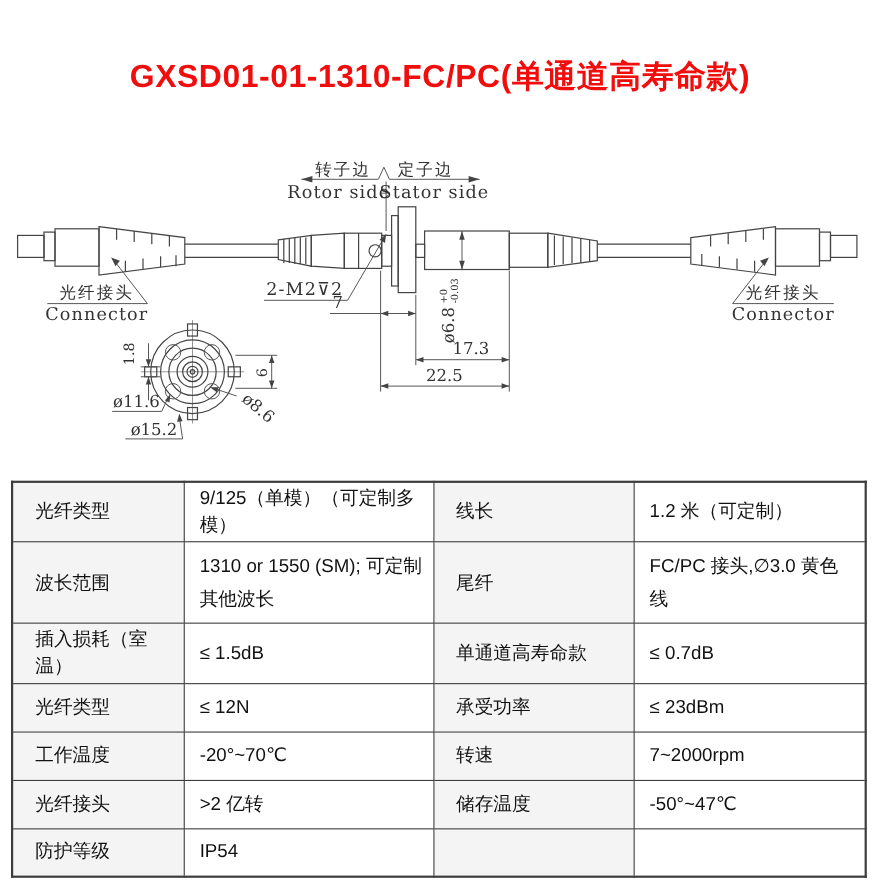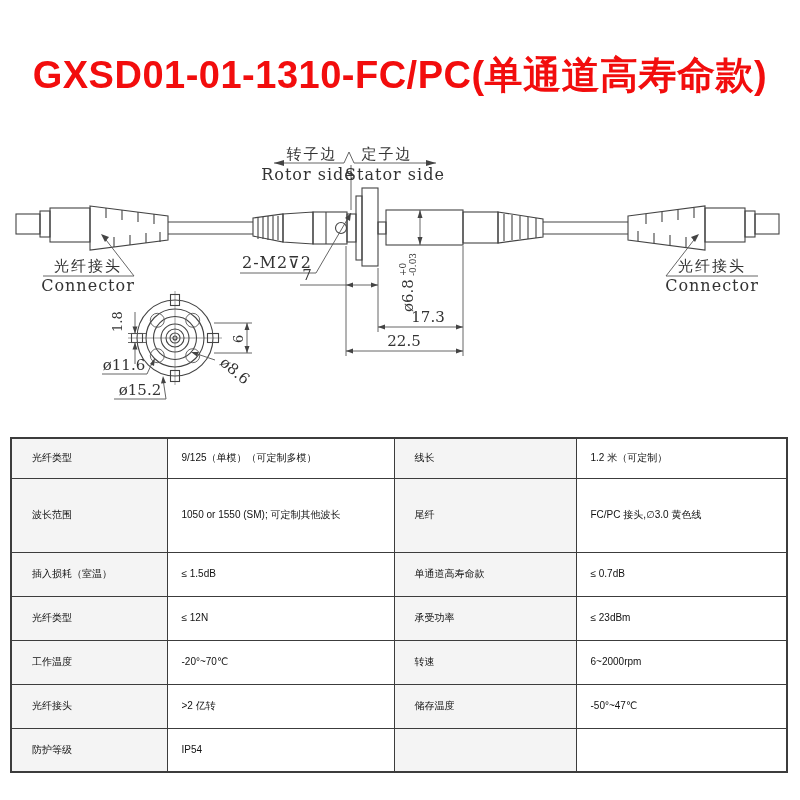--- a/index.html
+++ b/index.html
@@ -6,7 +6,7 @@
   body{width:800px;height:800px;background:#ffffff;position:relative;overflow:hidden;
        font-family:"Liberation Sans","DejaVu Sans",sans-serif;}
   .title{position:absolute;top:50px;left:0;width:800px;text-align:center;
-         font-size:38px;font-weight:bold;color:#f20d0d;letter-spacing:0.5px;}
+         font-size:29px;font-weight:bold;color:#f20d0d;letter-spacing:0.5px;}
   svg.drawing{position:absolute;left:0;top:130px;}
   svg.drawing .ol{stroke:#444;stroke-width:1.1;fill:none;}
   svg.drawing .thin{stroke:#555;stroke-width:0.9;fill:none;}

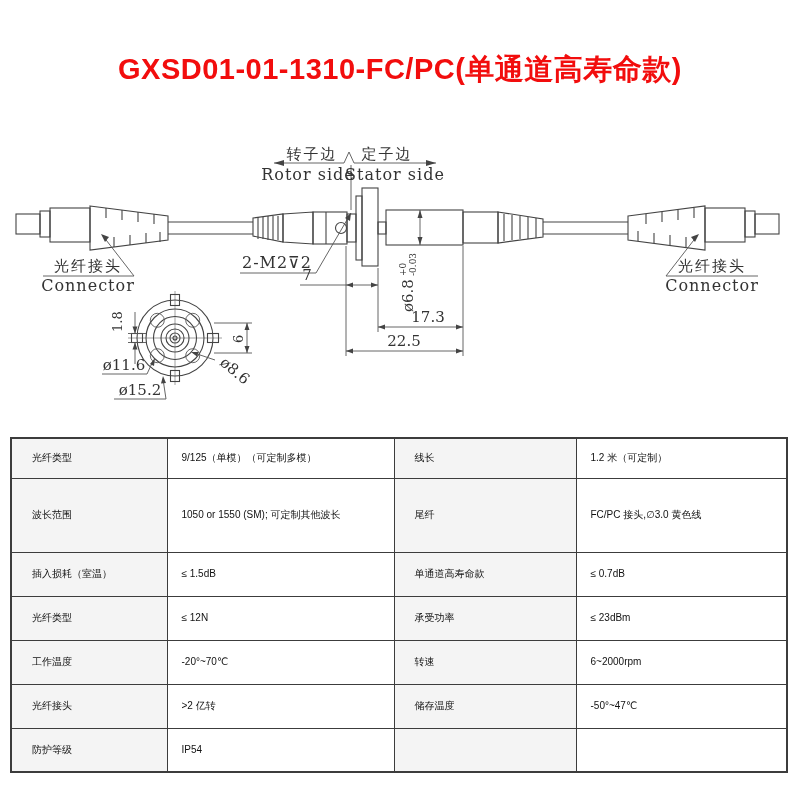--- a/index.html
+++ b/index.html
@@ -19,7 +19,7 @@
   svg.drawing text.dimsm{font-size:13px;}
   svg.drawing text.tol{font-size:9px;}
   table.spec{position:absolute;left:10px;top:437px;width:776px;border-collapse:collapse;
-             table-layout:fixed;font-size:10px;color:#111;border:2px solid #3c3c3c;padding-left:20px;}
+             table-layout:fixed;font-size:17px;color:#111;border:2px solid #3c3c3c;padding-left:20px;}
   table.spec td{border:1px solid #3c3c3c;padding:2px 8px 2px 14px;line-height:1.45;
                 vertical-align:middle;overflow:hidden;}
   table.spec td.lab{background:#f4f4f4;padding-left:20px;}

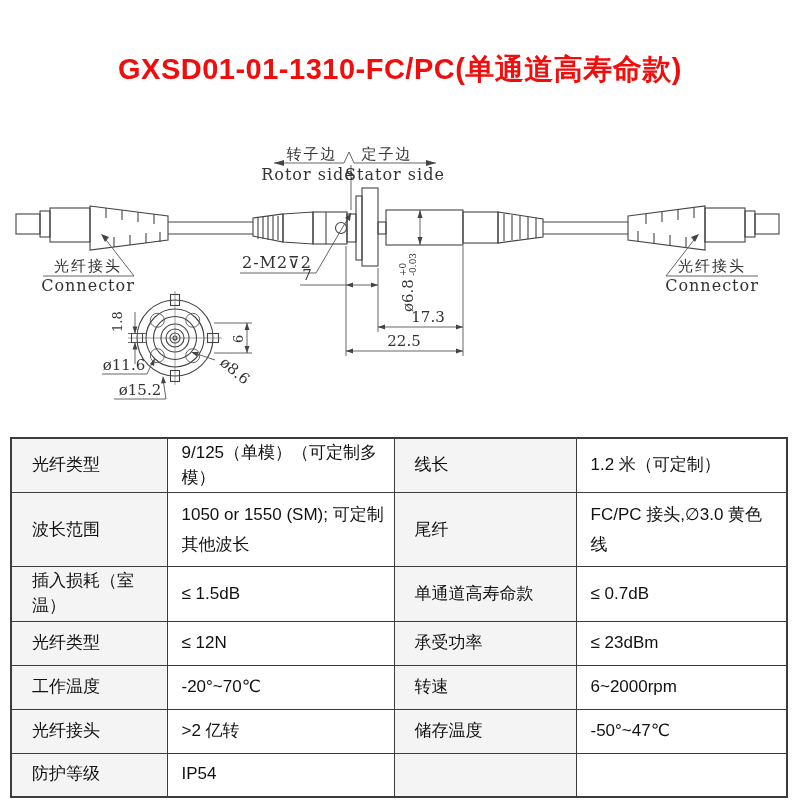--- a/index.html
+++ b/index.html
@@ -217,7 +217,7 @@
     </tr>
     <tr class="r2">
       <td class="lab">波长范围</td>
-      <td class="val">1050 or 1550 (SM); 可定制其他波长</td>
+      <td class="val">1310 or 1550 (SM); 可定制其他波长</td>
       <td class="lab">尾纤</td>
       <td class="val">FC/PC 接头,∅3.0 黄色线</td>
     </tr>

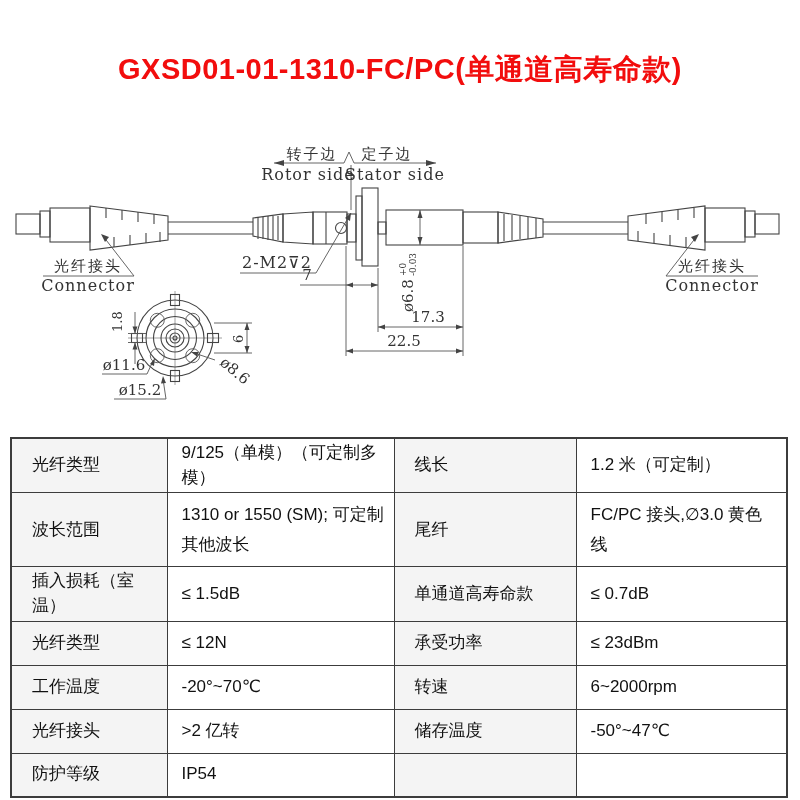--- a/index.html
+++ b/index.html
@@ -237,7 +237,7 @@
       <td class="lab">工作温度</td>
       <td class="val">-20°~70℃</td>
       <td class="lab">转速</td>
-      <td class="val">6~2000rpm</td>
+      <td class="val">7~2000rpm</td>
     </tr>
     <tr class="rn">
       <td class="lab">光纤接头</td>

